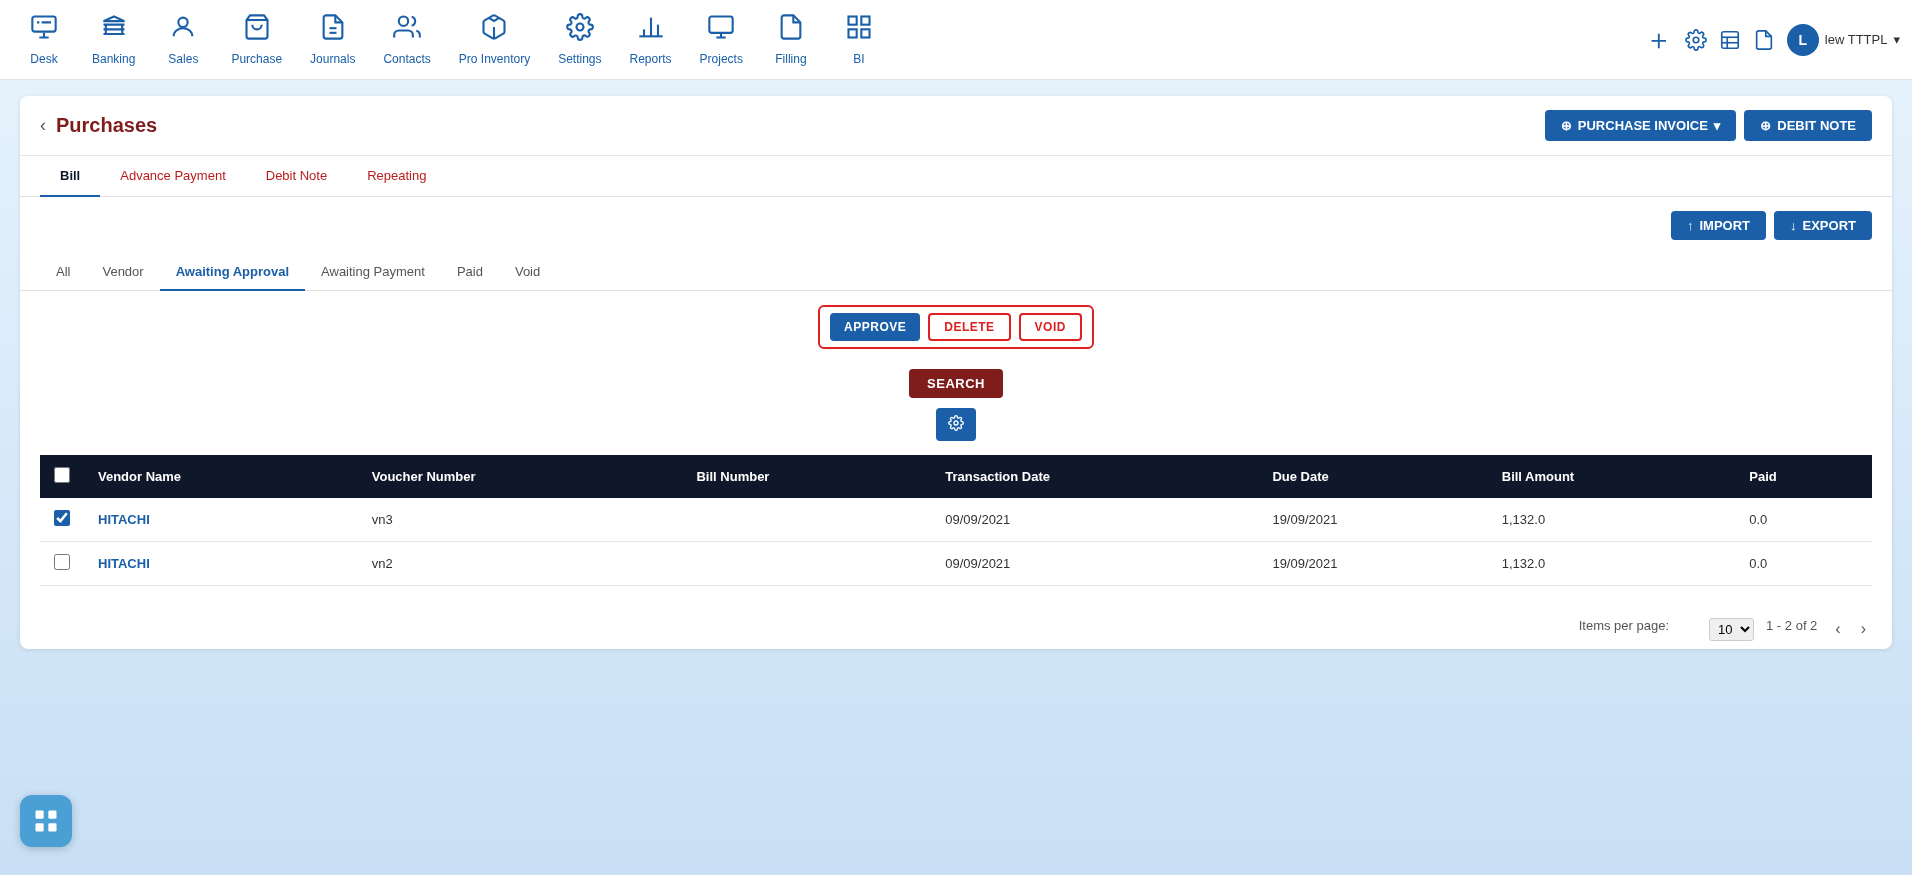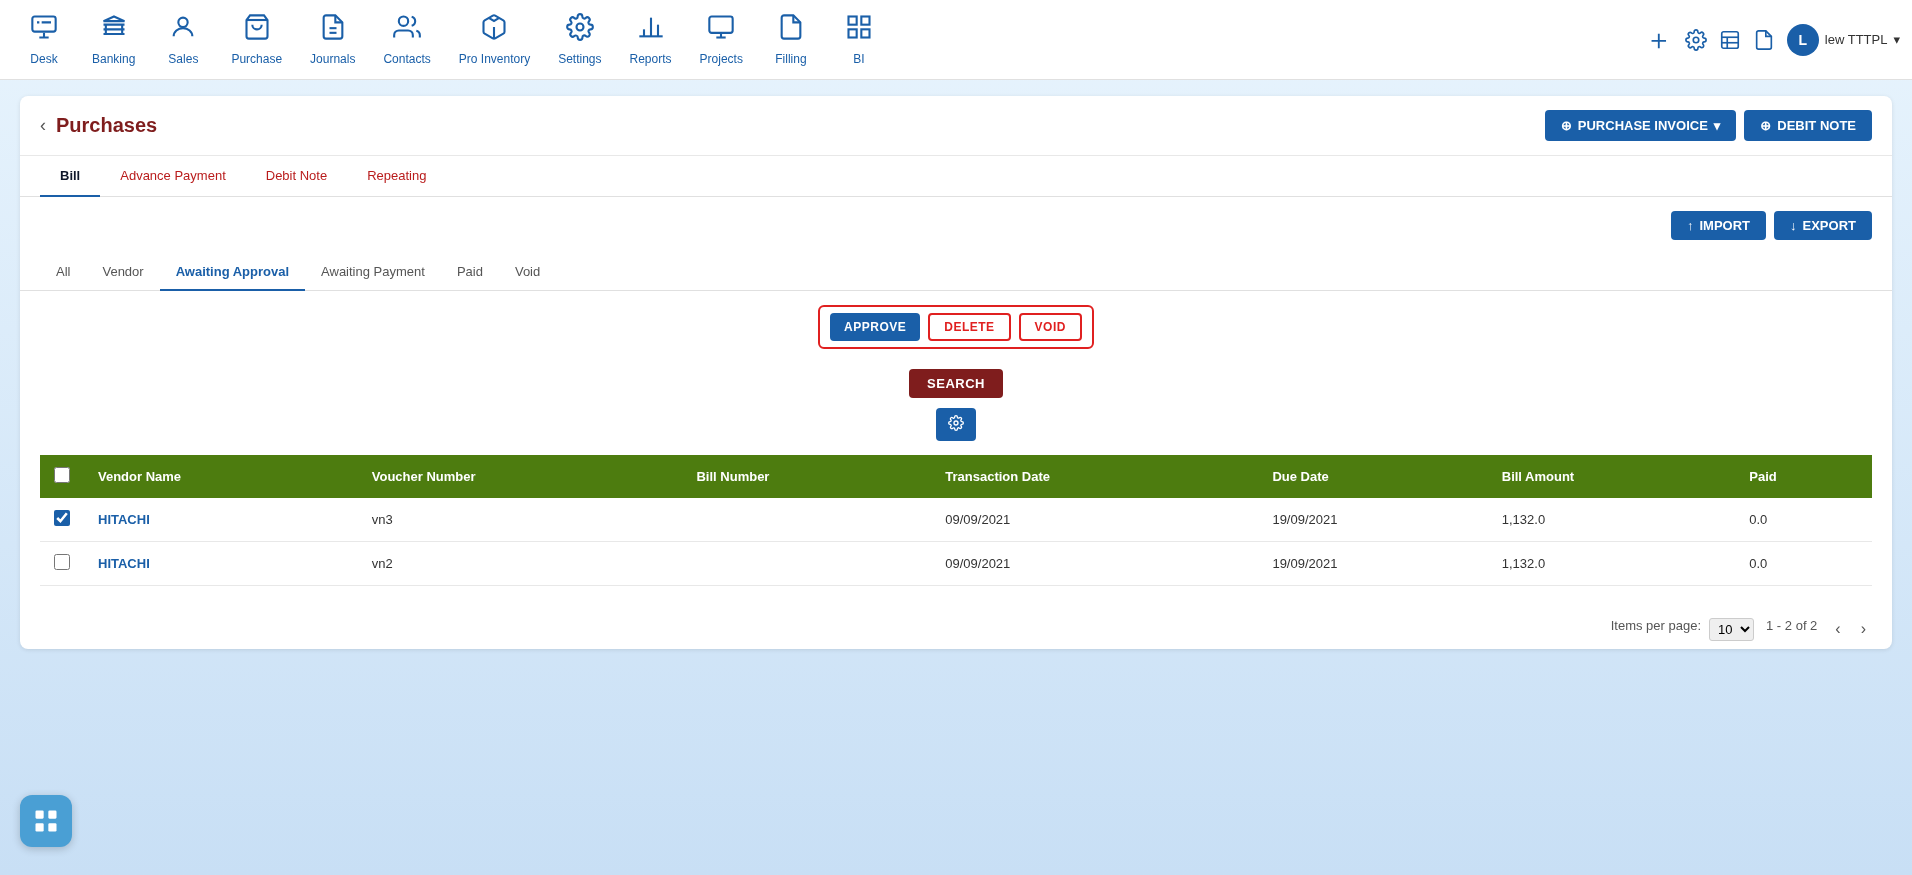--- a/index.html
+++ b/index.html
@@ -296,7 +296,7 @@
       border-collapse: collapse;
     }
     thead tr {
-      background: #4d7c0f;
+      background: #0f172a;
       color: white;
     }
     thead th {

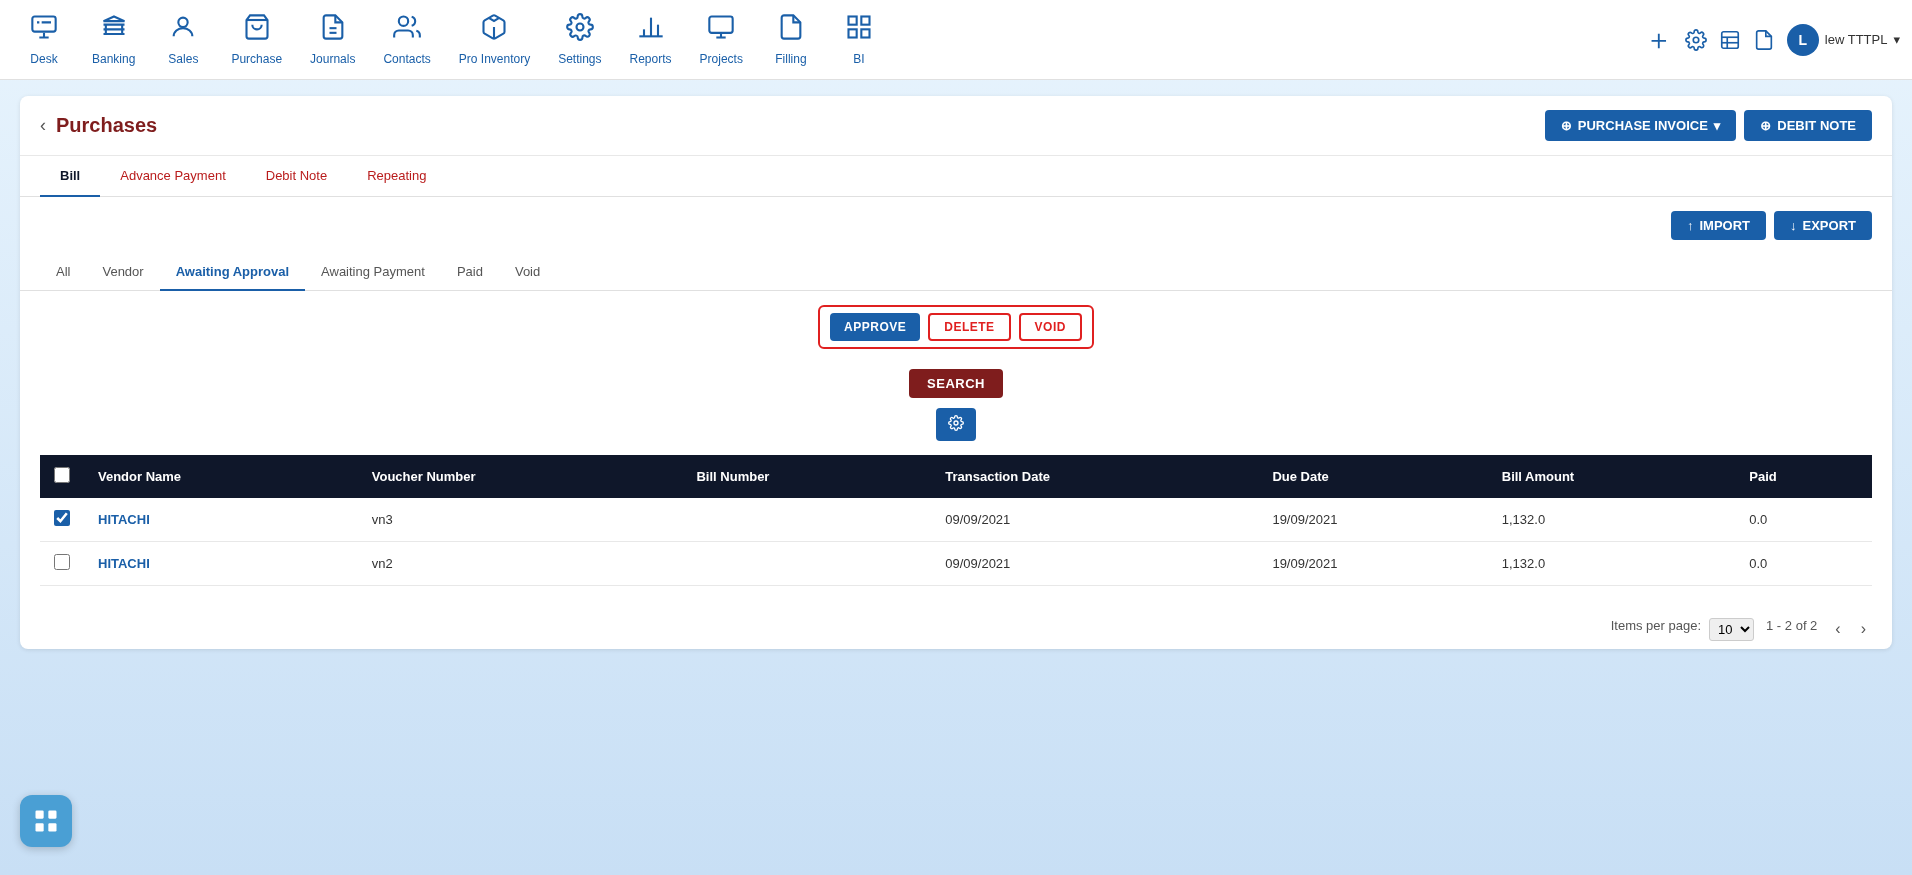--- a/index.html
+++ b/index.html
@@ -351,6 +351,7 @@
       padding: 2px 4px;
       font-size: 13px;
       cursor: pointer;
+      margin-left: 32px;
     }
     .page-info { margin: 0 4px; }
     .page-nav-btn {

